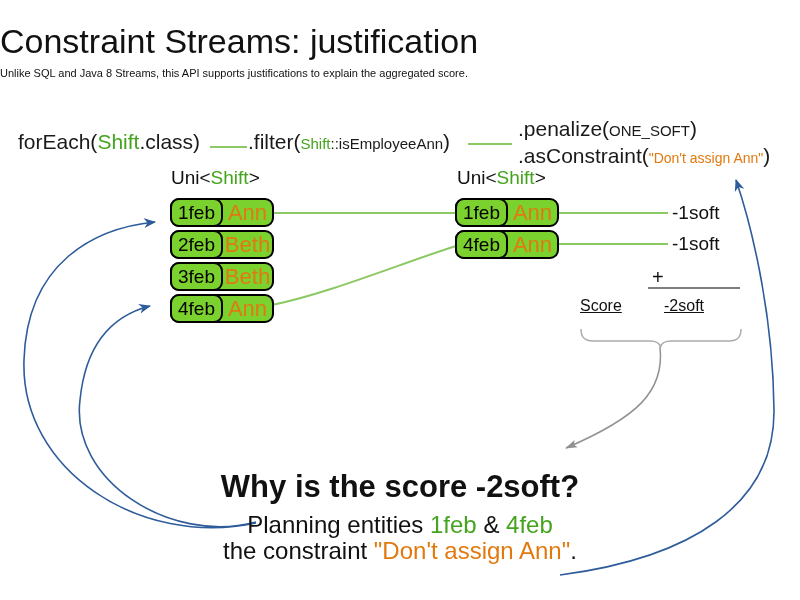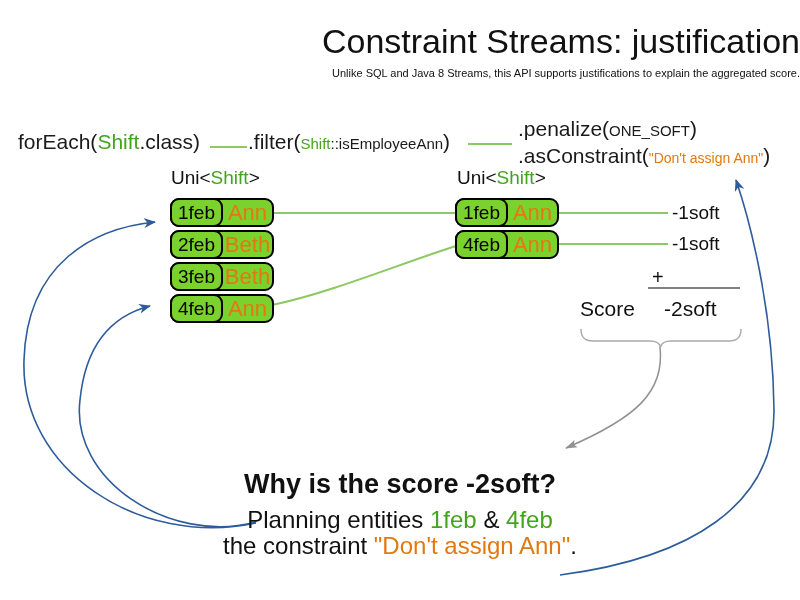--- a/index.html
+++ b/index.html
@@ -13,7 +13,7 @@
     font-family:"Liberation Sans", sans-serif; color:var(--ink);
   }
   .abs{position:absolute; white-space:nowrap;}
-  .center{left:0; width:800px; text-align:right;}
+  .center{left:0; width:800px; text-align:left;}
   .title{top:22px; font-size:34px; letter-spacing:0px;}
   .subtitle{top:67px; font-size:11px;}
   .code{font-size:21px; color:#1a1a1a;}

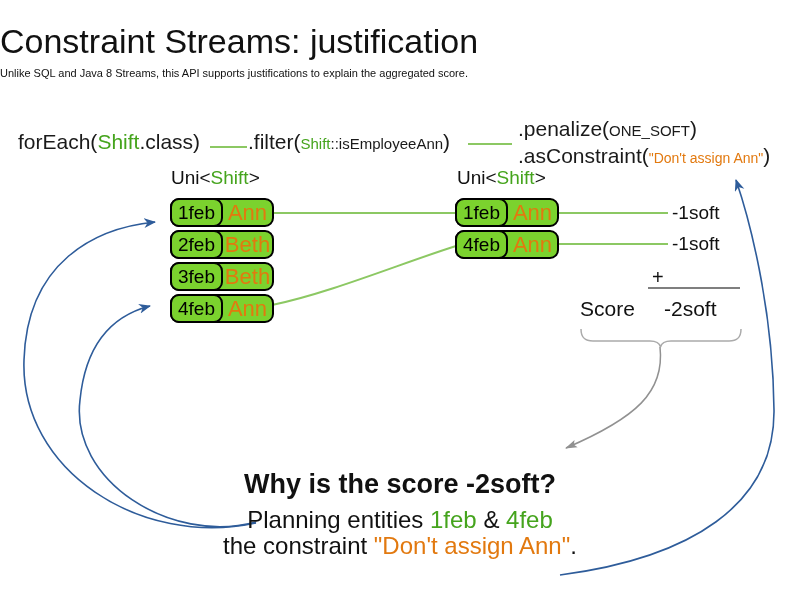--- a/index.html
+++ b/index.html
@@ -34,7 +34,7 @@
   .penalty{font-size:19px;}
   .plus{font-size:20px;}
   .sumline{border-top:2px solid var(--gray-line); width:92px; height:0;}
-  .scoretxt{font-size:21px;}
+  .scoretxt{font-size:16px;text-decoration:underline;}
   .explain{top:469px; left:100px; width:600px; text-align:center; position:absolute;}
   .explain h2{margin:0 0 7px 0; font-size:27px; font-weight:bold; white-space:nowrap;}
   .explain .xline{font-size:24px; line-height:26px; white-space:nowrap;}

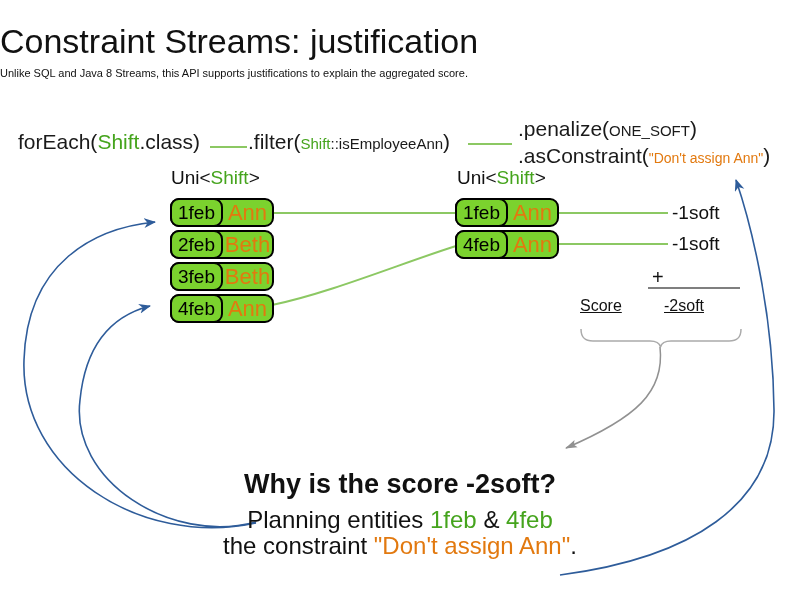--- a/index.html
+++ b/index.html
@@ -36,7 +36,7 @@
   .sumline{border-top:2px solid var(--gray-line); width:92px; height:0;}
   .scoretxt{font-size:16px;text-decoration:underline;}
   .explain{top:469px; left:100px; width:600px; text-align:center; position:absolute;}
-  .explain h2{margin:0 0 7px 0; font-size:27px; font-weight:bold; white-space:nowrap;}
+  .explain h2{margin:0 0 7px 0; font-size:31px; font-weight:bold; white-space:nowrap;}
   .explain .xline{font-size:24px; line-height:26px; white-space:nowrap;}
   svg.layer{position:absolute; left:0; top:0; width:800px; height:600px; pointer-events:none;}
   .st-greenline{stroke:var(--green-line); stroke-width:2; fill:none;}

